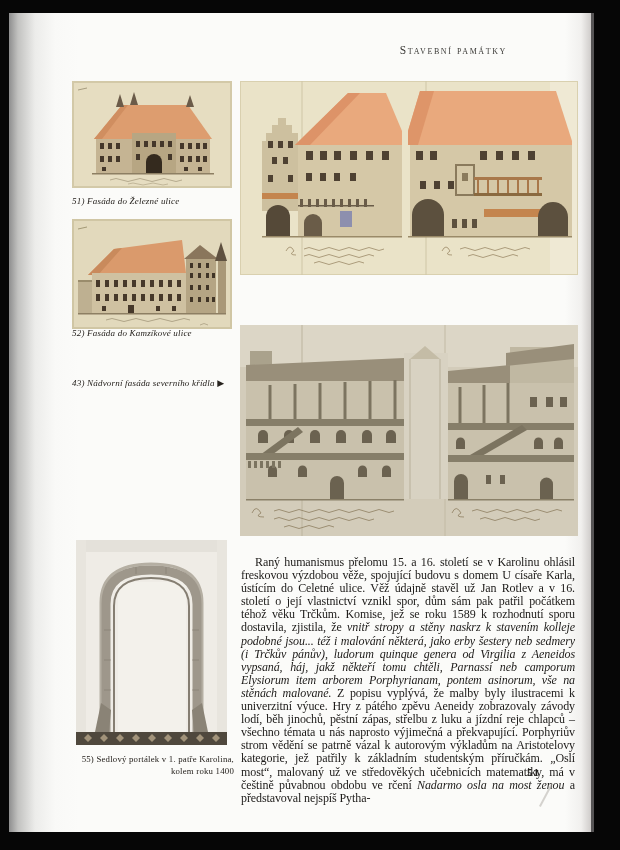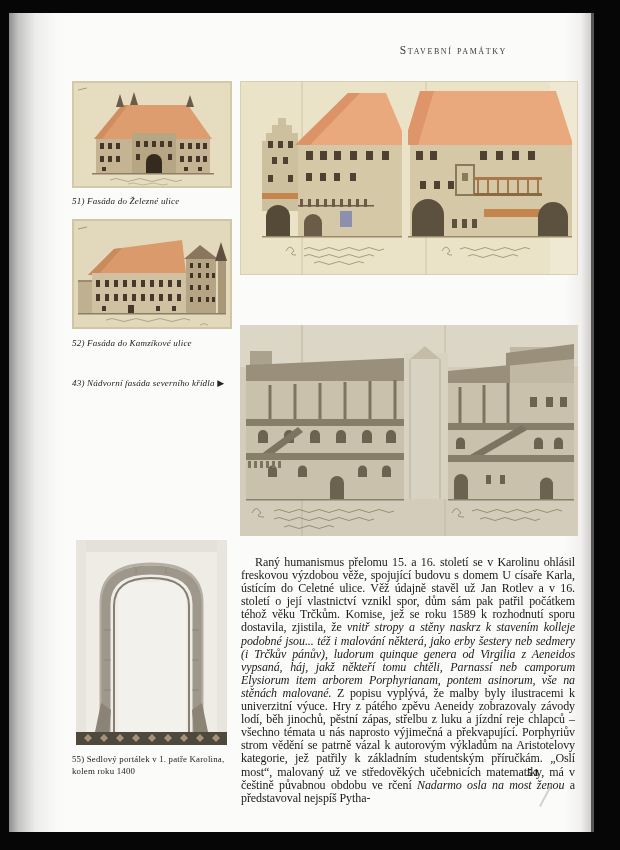--- a/index.html
+++ b/index.html
@@ -39,7 +39,7 @@
     color:#26221e;letter-spacing:.2px;line-height:11.5px;
   }
   .cap51{left:63px;top:183px;width:175px;}
-  .cap52{left:63px;top:325px;width:175px;}
+  .cap52{left:63px;top:315px;width:175px;}
   .cap53{left:63px;top:365px;width:180px;}
   .cap54{left:232px;top:274px;width:300px;}
   .cap55{left:63px;top:741px;width:162px;font-style:normal;font-size:8.8px;}

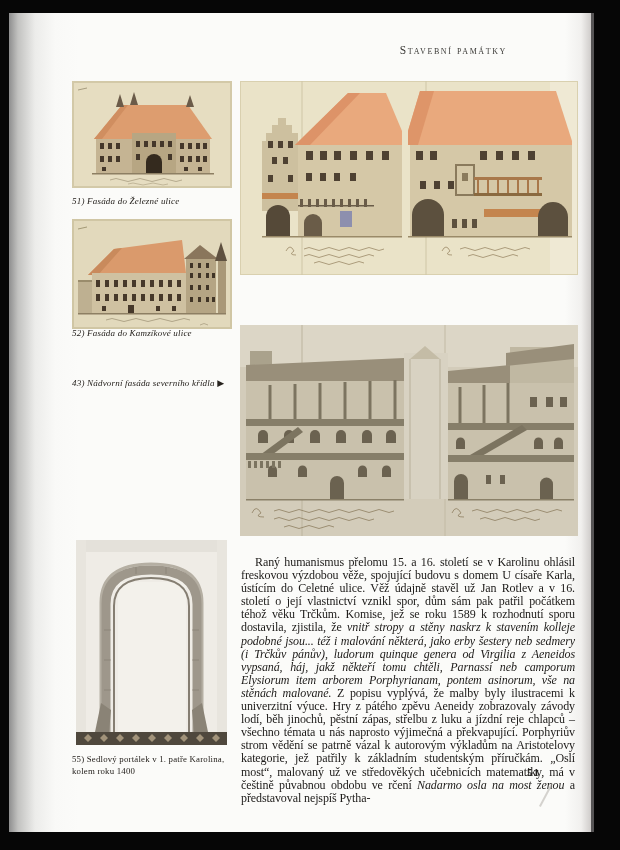--- a/index.html
+++ b/index.html
@@ -42,7 +42,7 @@
   .cap52{left:63px;top:315px;width:175px;}
   .cap53{left:63px;top:365px;width:180px;}
   .cap54{left:232px;top:274px;width:300px;}
-  .cap55{left:63px;top:741px;width:162px;font-style:normal;font-size:8.8px;}
+  .cap55{left:63px;top:741px;width:162px;font-style:normal;font-size:8.8px;text-align:right;}
   .bodytext{
     position:absolute;left:232px;top:543px;width:334px;
     font-size:12px;line-height:13.1px;font-weight:normal;

